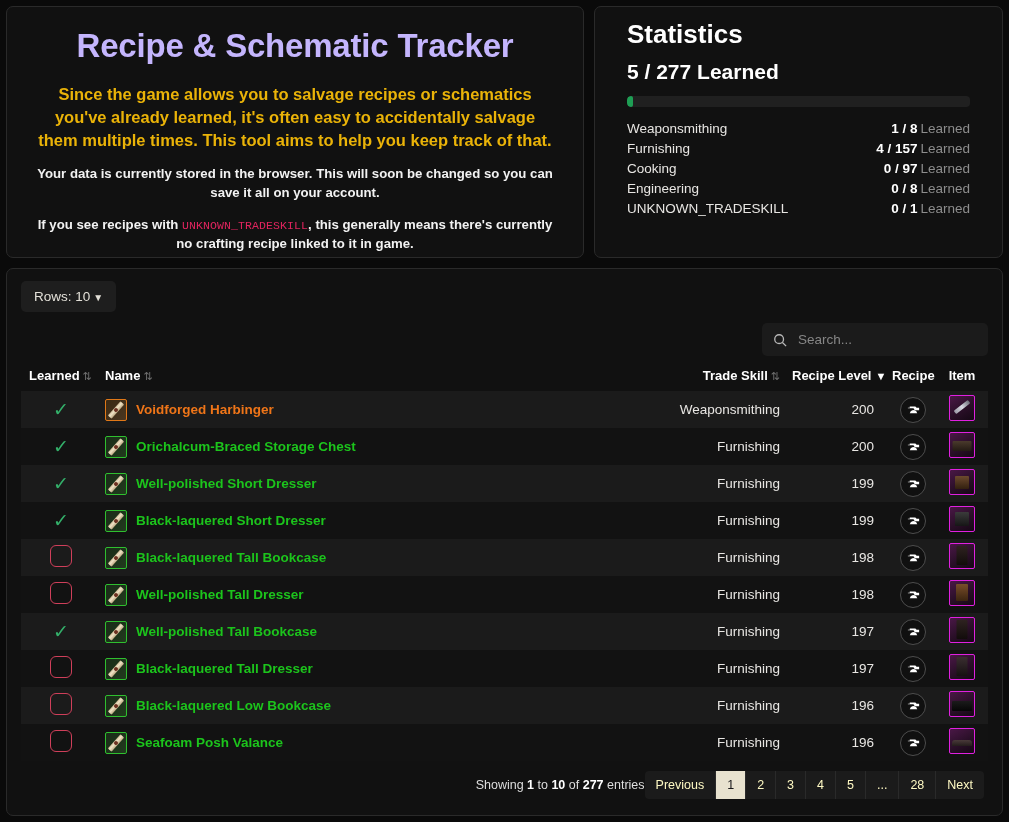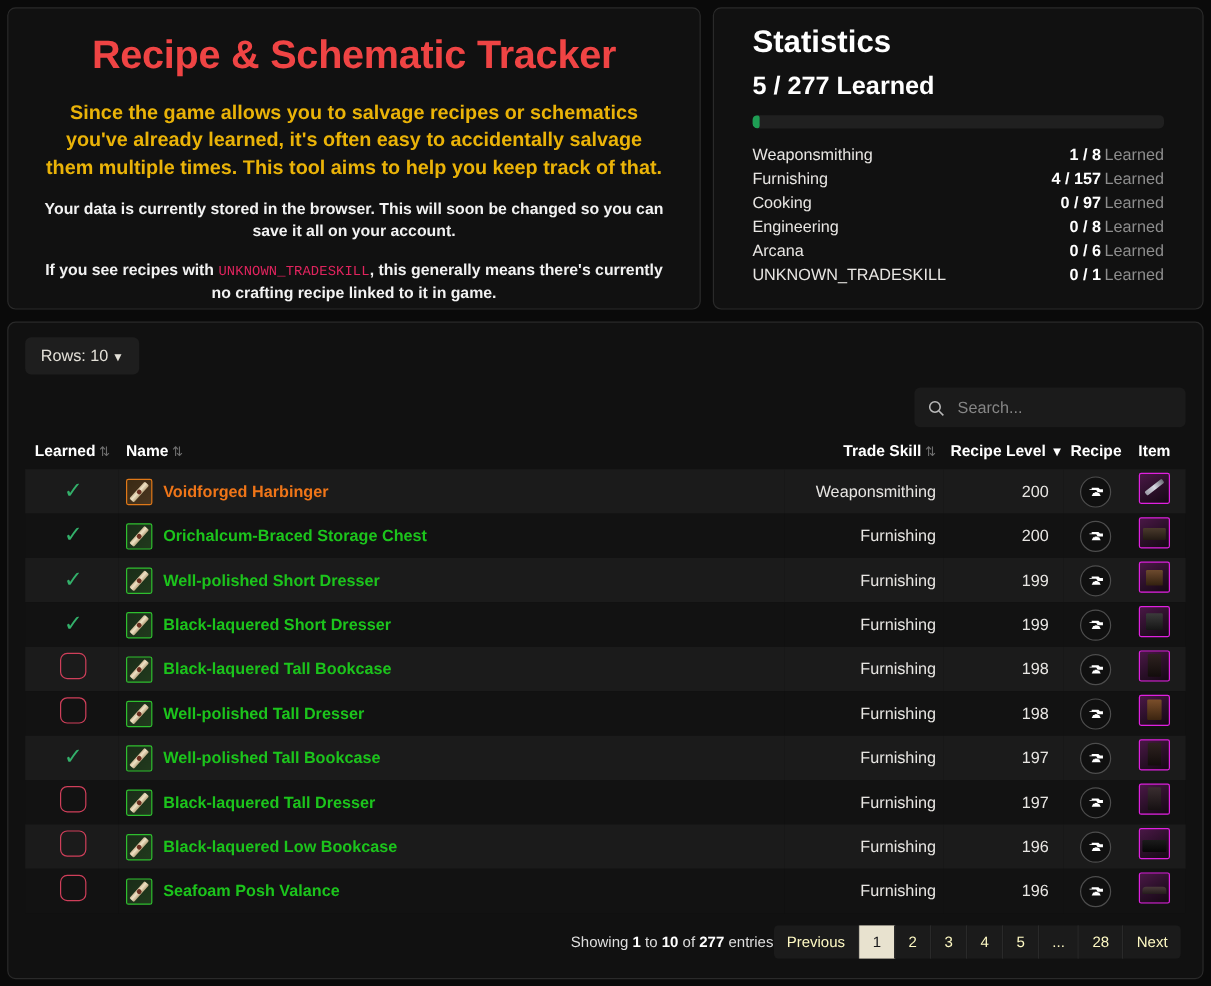--- a/index.html
+++ b/index.html
@@ -28,7 +28,7 @@
     font-size: 33px;
     font-weight: 700;
     letter-spacing: -0.2px;
-    color: #ef4444;
+    color: #c4b5fd;
   }
   .intro .lead {
     font-size: 16.5px;

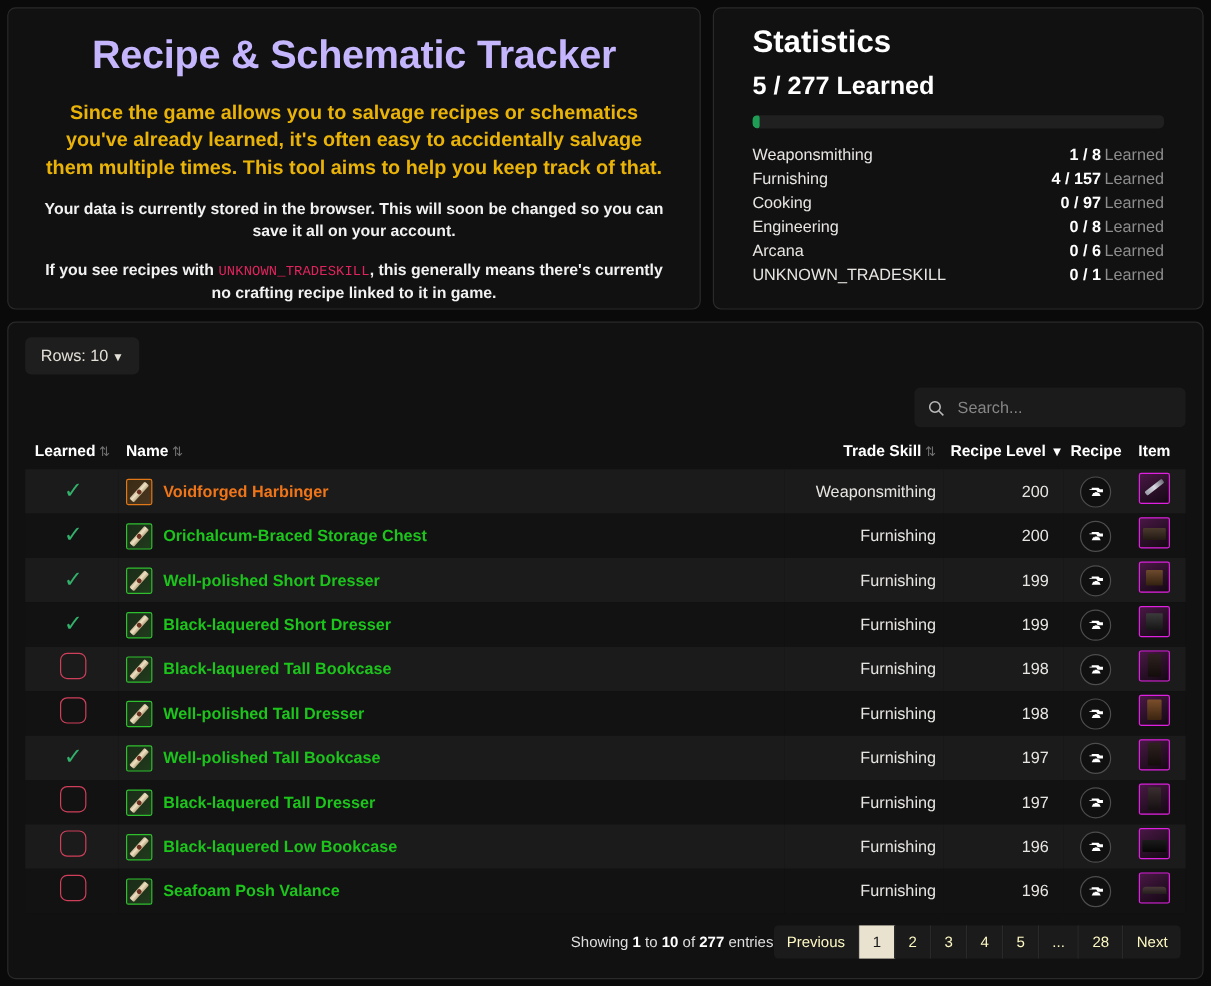--- a/index.html
+++ b/index.html
@@ -289,10 +289,6 @@
             <span class="skill-val"><b>0 / 8</b><span class="muted">Learned</span></span>
           </div>
           <div class="skill-row">
-            <span class="skill-name">Arcana</span>
-            <span class="skill-val"><b>0 / 6</b><span class="muted">Learned</span></span>
-          </div>
-          <div class="skill-row">
             <span class="skill-name">UNKNOWN_TRADESKILL</span>
             <span class="skill-val"><b>0 / 1</b><span class="muted">Learned</span></span>
           </div>

